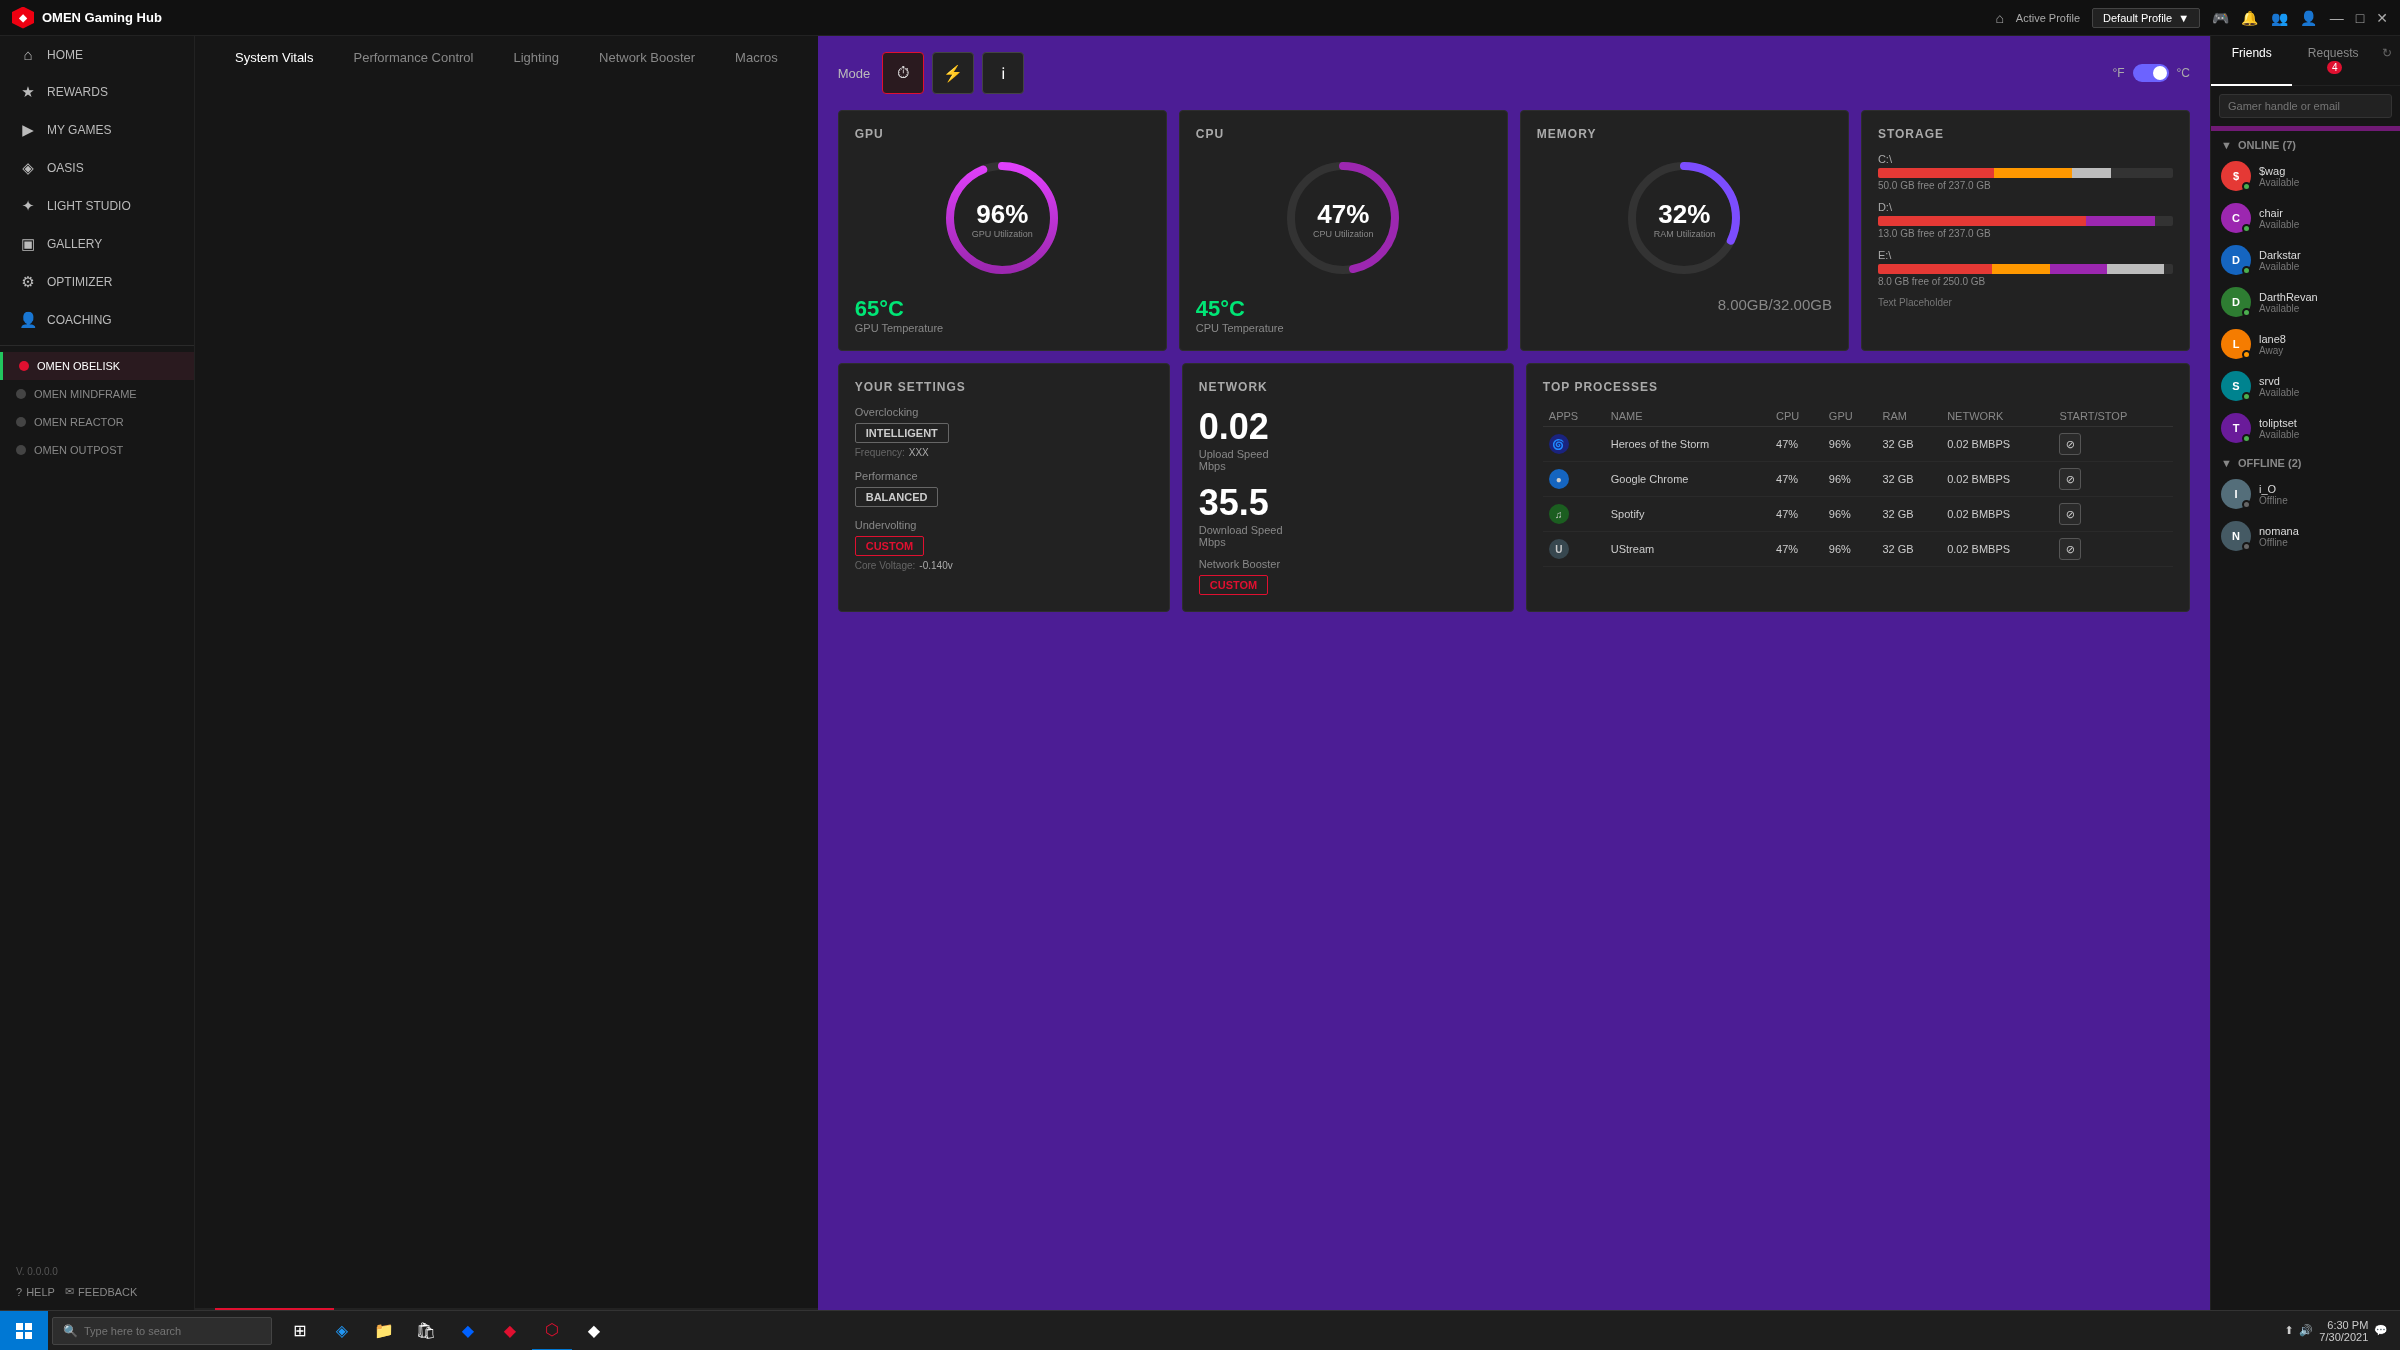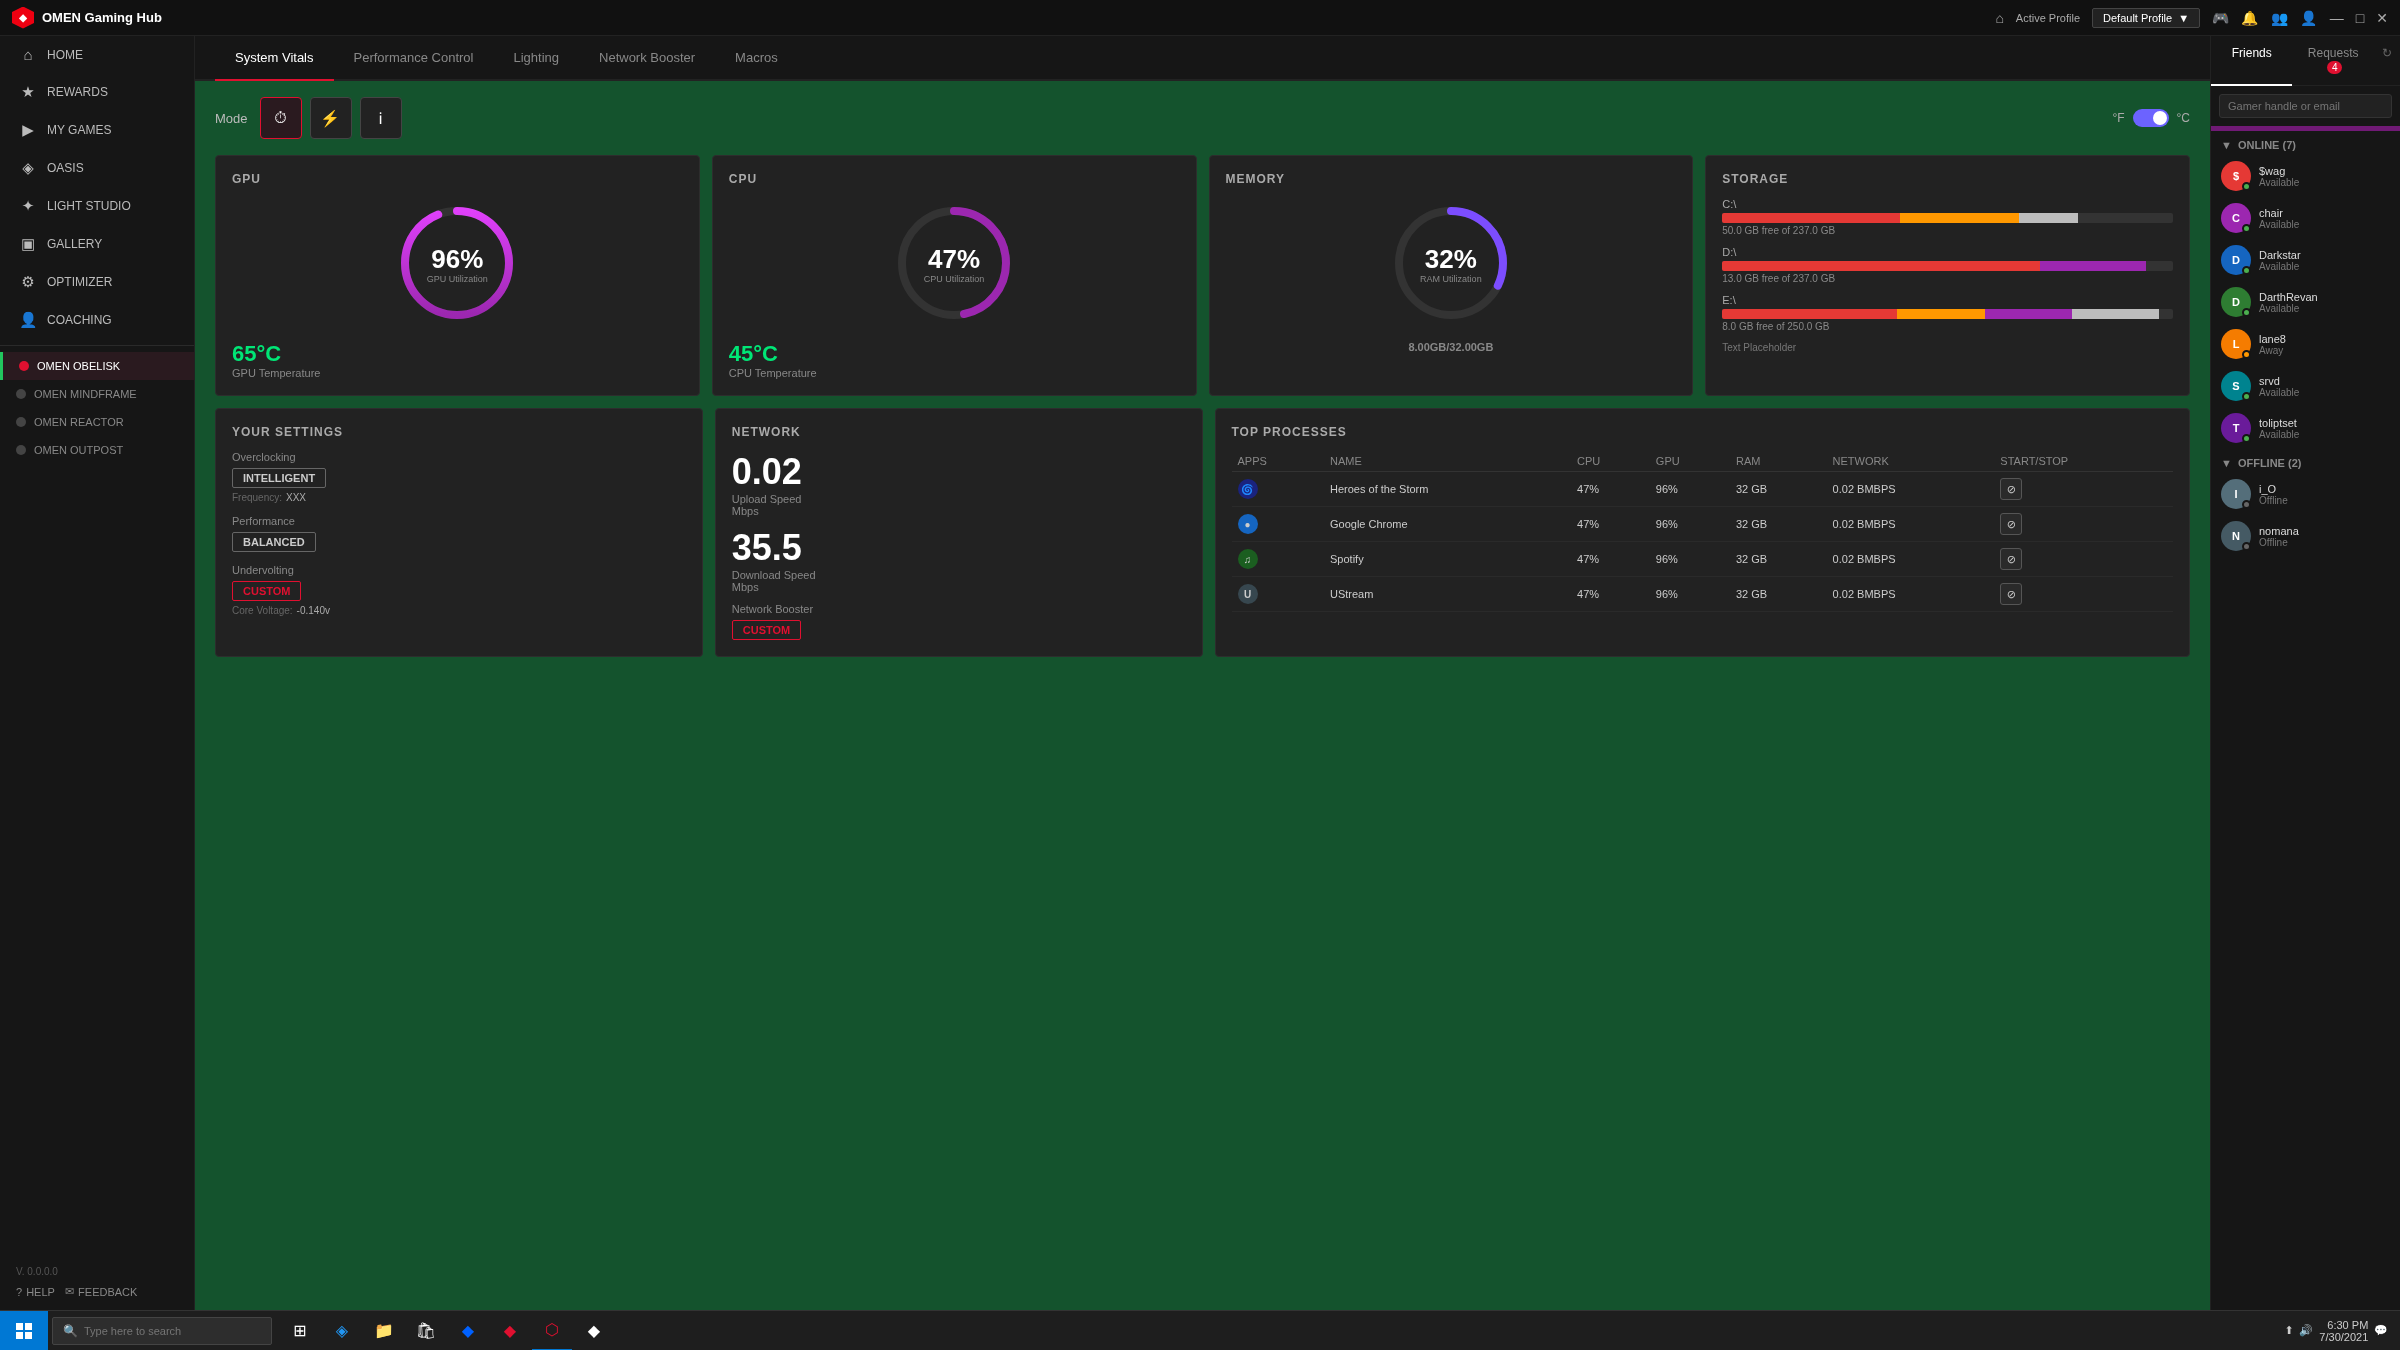--- a/index.html
+++ b/index.html
@@ -231,9 +231,9 @@
     
     .main-panel {
       flex: 1;
-      background: #14532d;
-      display: flex;
-      flex-direction: column;
+      background: #4c1d95;
+      display: flex;
+      flex-direction: row;
       overflow: hidden;
     }
 

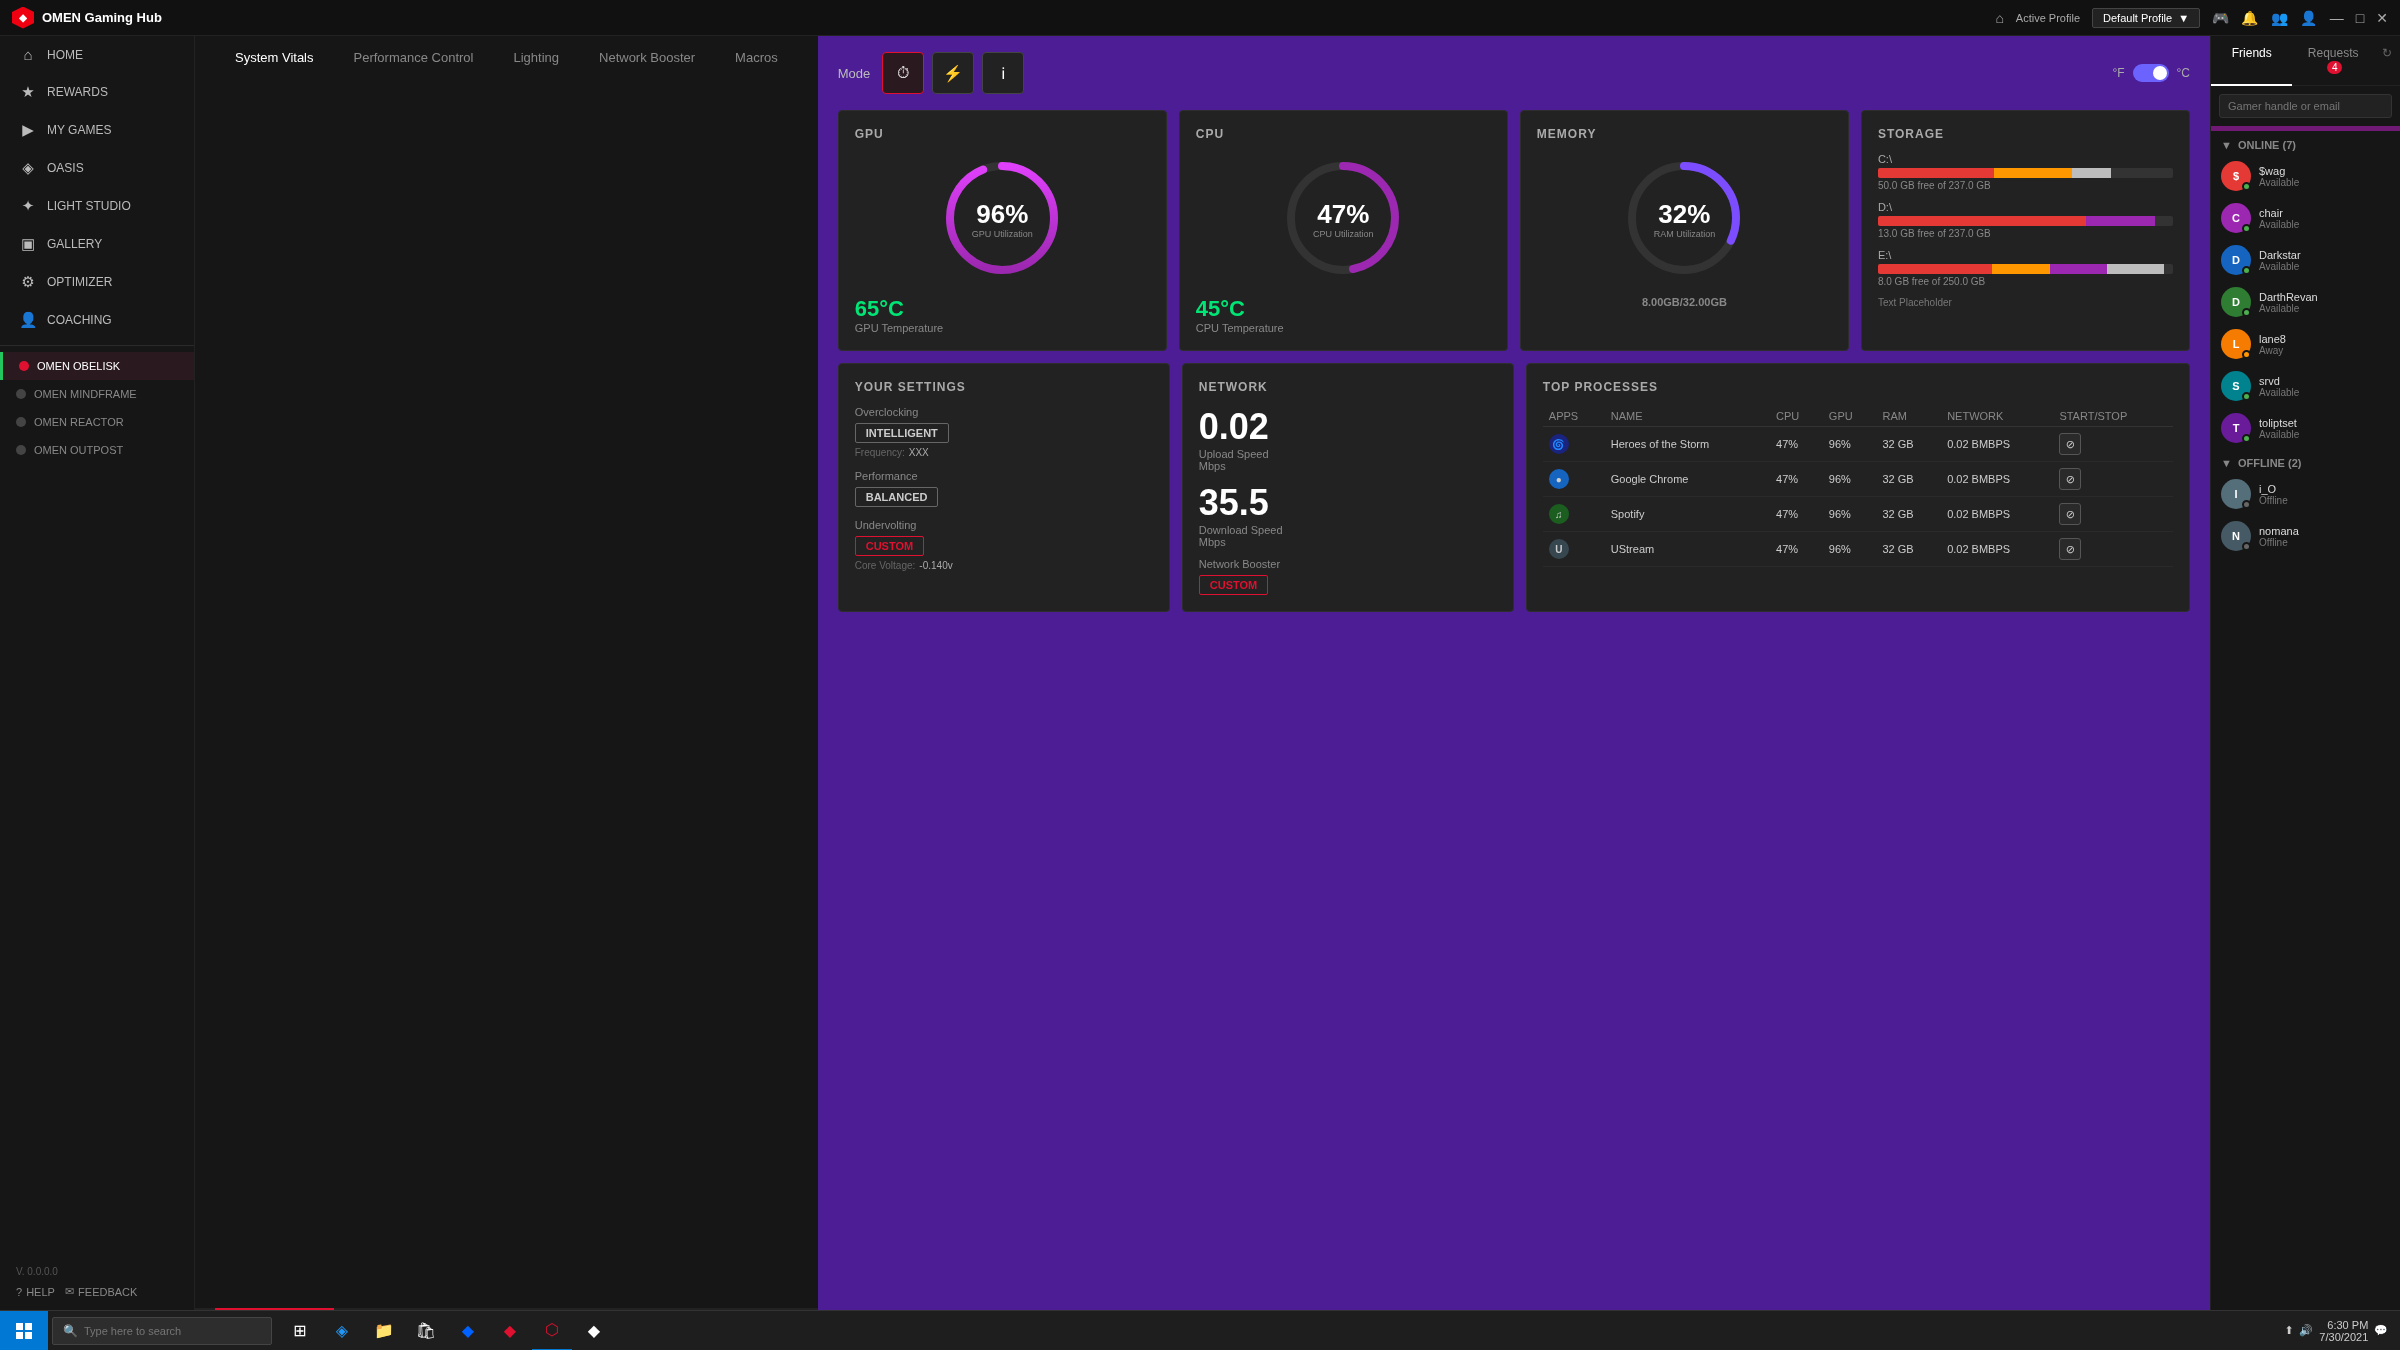--- a/index.html
+++ b/index.html
@@ -361,11 +361,10 @@
       color: #888;
     }
     .memory-info {
-      font-size: 11px;
-      color: #888;
-      text-align: center;
+      font-size: 15px;
+      color: #888;
+      text-align: right;
       margin-top: 4px;
-      font-weight: bold;
     }
 
     

